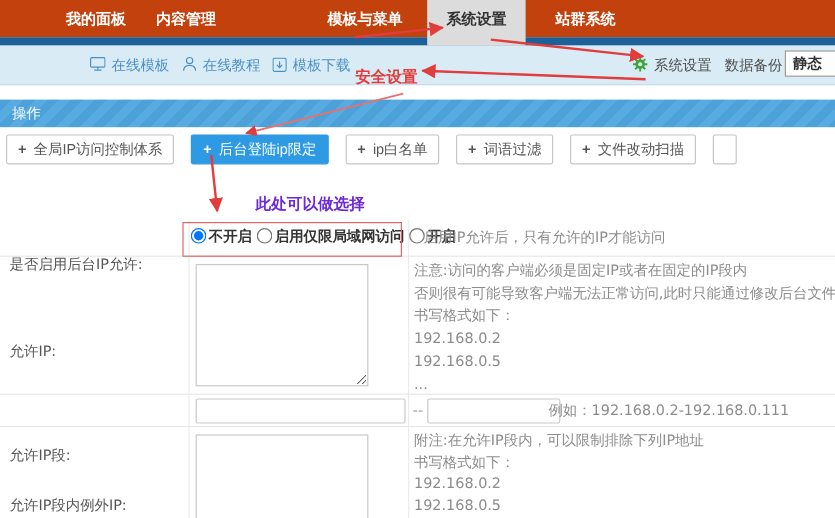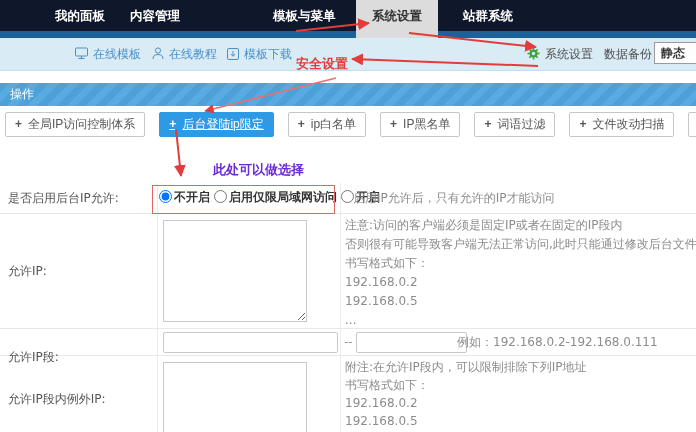--- a/index.html
+++ b/index.html
@@ -6,7 +6,7 @@
   #screen{position:relative;width:696px;height:432px;overflow:hidden;background:#fff;
           font-family:"DejaVu Sans","Liberation Sans",sans-serif;}
   
-  .topnav{position:absolute;left:0;top:0;width:696px;height:31px;background:#0f172a;}
+  .topnav{position:absolute;left:0;top:0;width:696px;height:31px;background:#c2410c;}
   .navstrip{position:absolute;left:0;top:31px;width:696px;height:7px;background:#1d6199;}
   .navitem{position:absolute;top:0;height:31px;line-height:31px;font-size:12.5px;font-weight:bold;
            color:#fff;white-space:nowrap;cursor:pointer;}

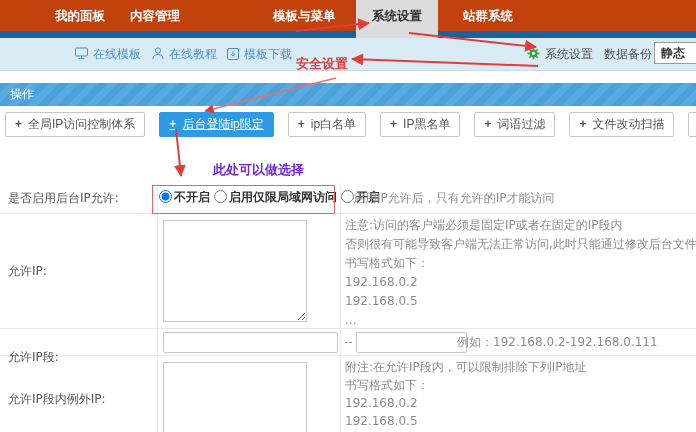--- a/index.html
+++ b/index.html
@@ -32,7 +32,7 @@
   .tbtn{height:25px;line-height:23px;border:1px solid #c6c6c6;border-radius:2px;background:#fff;
         color:#555;font-size:12px;padding:0 9px;box-sizing:border-box;white-space:nowrap;cursor:pointer;}
   .tbtn .plus{margin-right:6px;font-weight:bold;}
-  .tbtn.active{background:#2d9ae3;border-color:#2d9ae3;color:#fff;text-decoration:underline;}
+  .tbtn.active{background:#2d9ae3;border-color:#2d9ae3;color:#fff;}
   
   .frow{position:absolute;left:0;width:696px;border-bottom:1px solid #e8e8e8;box-sizing:border-box;}
   .vline{position:absolute;top:183px;width:1px;height:249px;background:#ececec;}

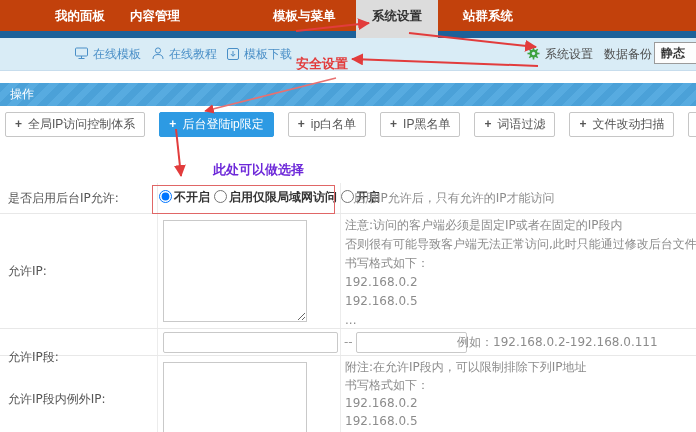--- a/index.html
+++ b/index.html
@@ -108,7 +108,6 @@
     <button class="tbtn"><span class="plus">+</span><span>全局IP访问控制体系</span></button>
     <button class="tbtn active"><span class="plus">+</span><span>后台登陆ip限定</span></button>
     <button class="tbtn"><span class="plus">+</span><span>ip白名单</span></button>
-    <button class="tbtn"><span class="plus">+</span><span>IP黑名单</span></button>
     <button class="tbtn"><span class="plus">+</span><span>词语过滤</span></button>
     <button class="tbtn"><span class="plus">+</span><span>文件改动扫描</span></button>
     <button class="tbtn"></button>

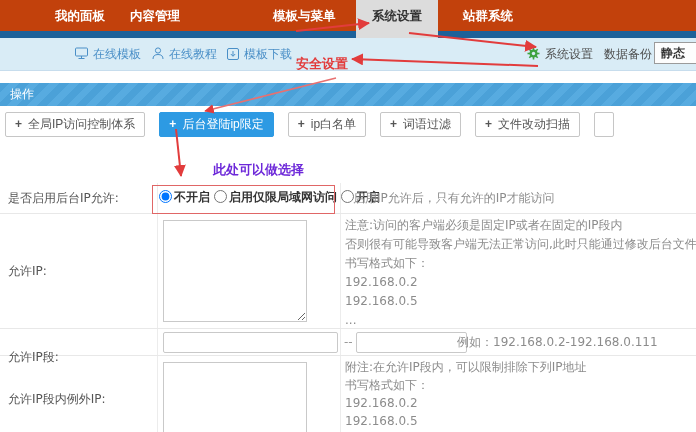--- a/index.html
+++ b/index.html
@@ -36,7 +36,7 @@
   
   .frow{position:absolute;left:0;width:696px;border-bottom:1px solid #e8e8e8;box-sizing:border-box;}
   .vline{position:absolute;top:183px;width:1px;height:249px;background:#ececec;}
-  .flabel{position:absolute;left:8px;font-size:12px;color:#555;white-space:nowrap;}
+  .flabel{position:absolute;left:8px;font-size:12px;color:#555;white-space:nowrap;margin-top:22px;}
   .fnote{position:absolute;font-size:12px;color:#8c8c8c;white-space:nowrap;line-height:19px;}
   .radios{position:absolute;left:159px;top:6px;font-size:12px;color:#333;white-space:nowrap;}
   .radios input{vertical-align:-2px;margin:0 2px 0 0;}

